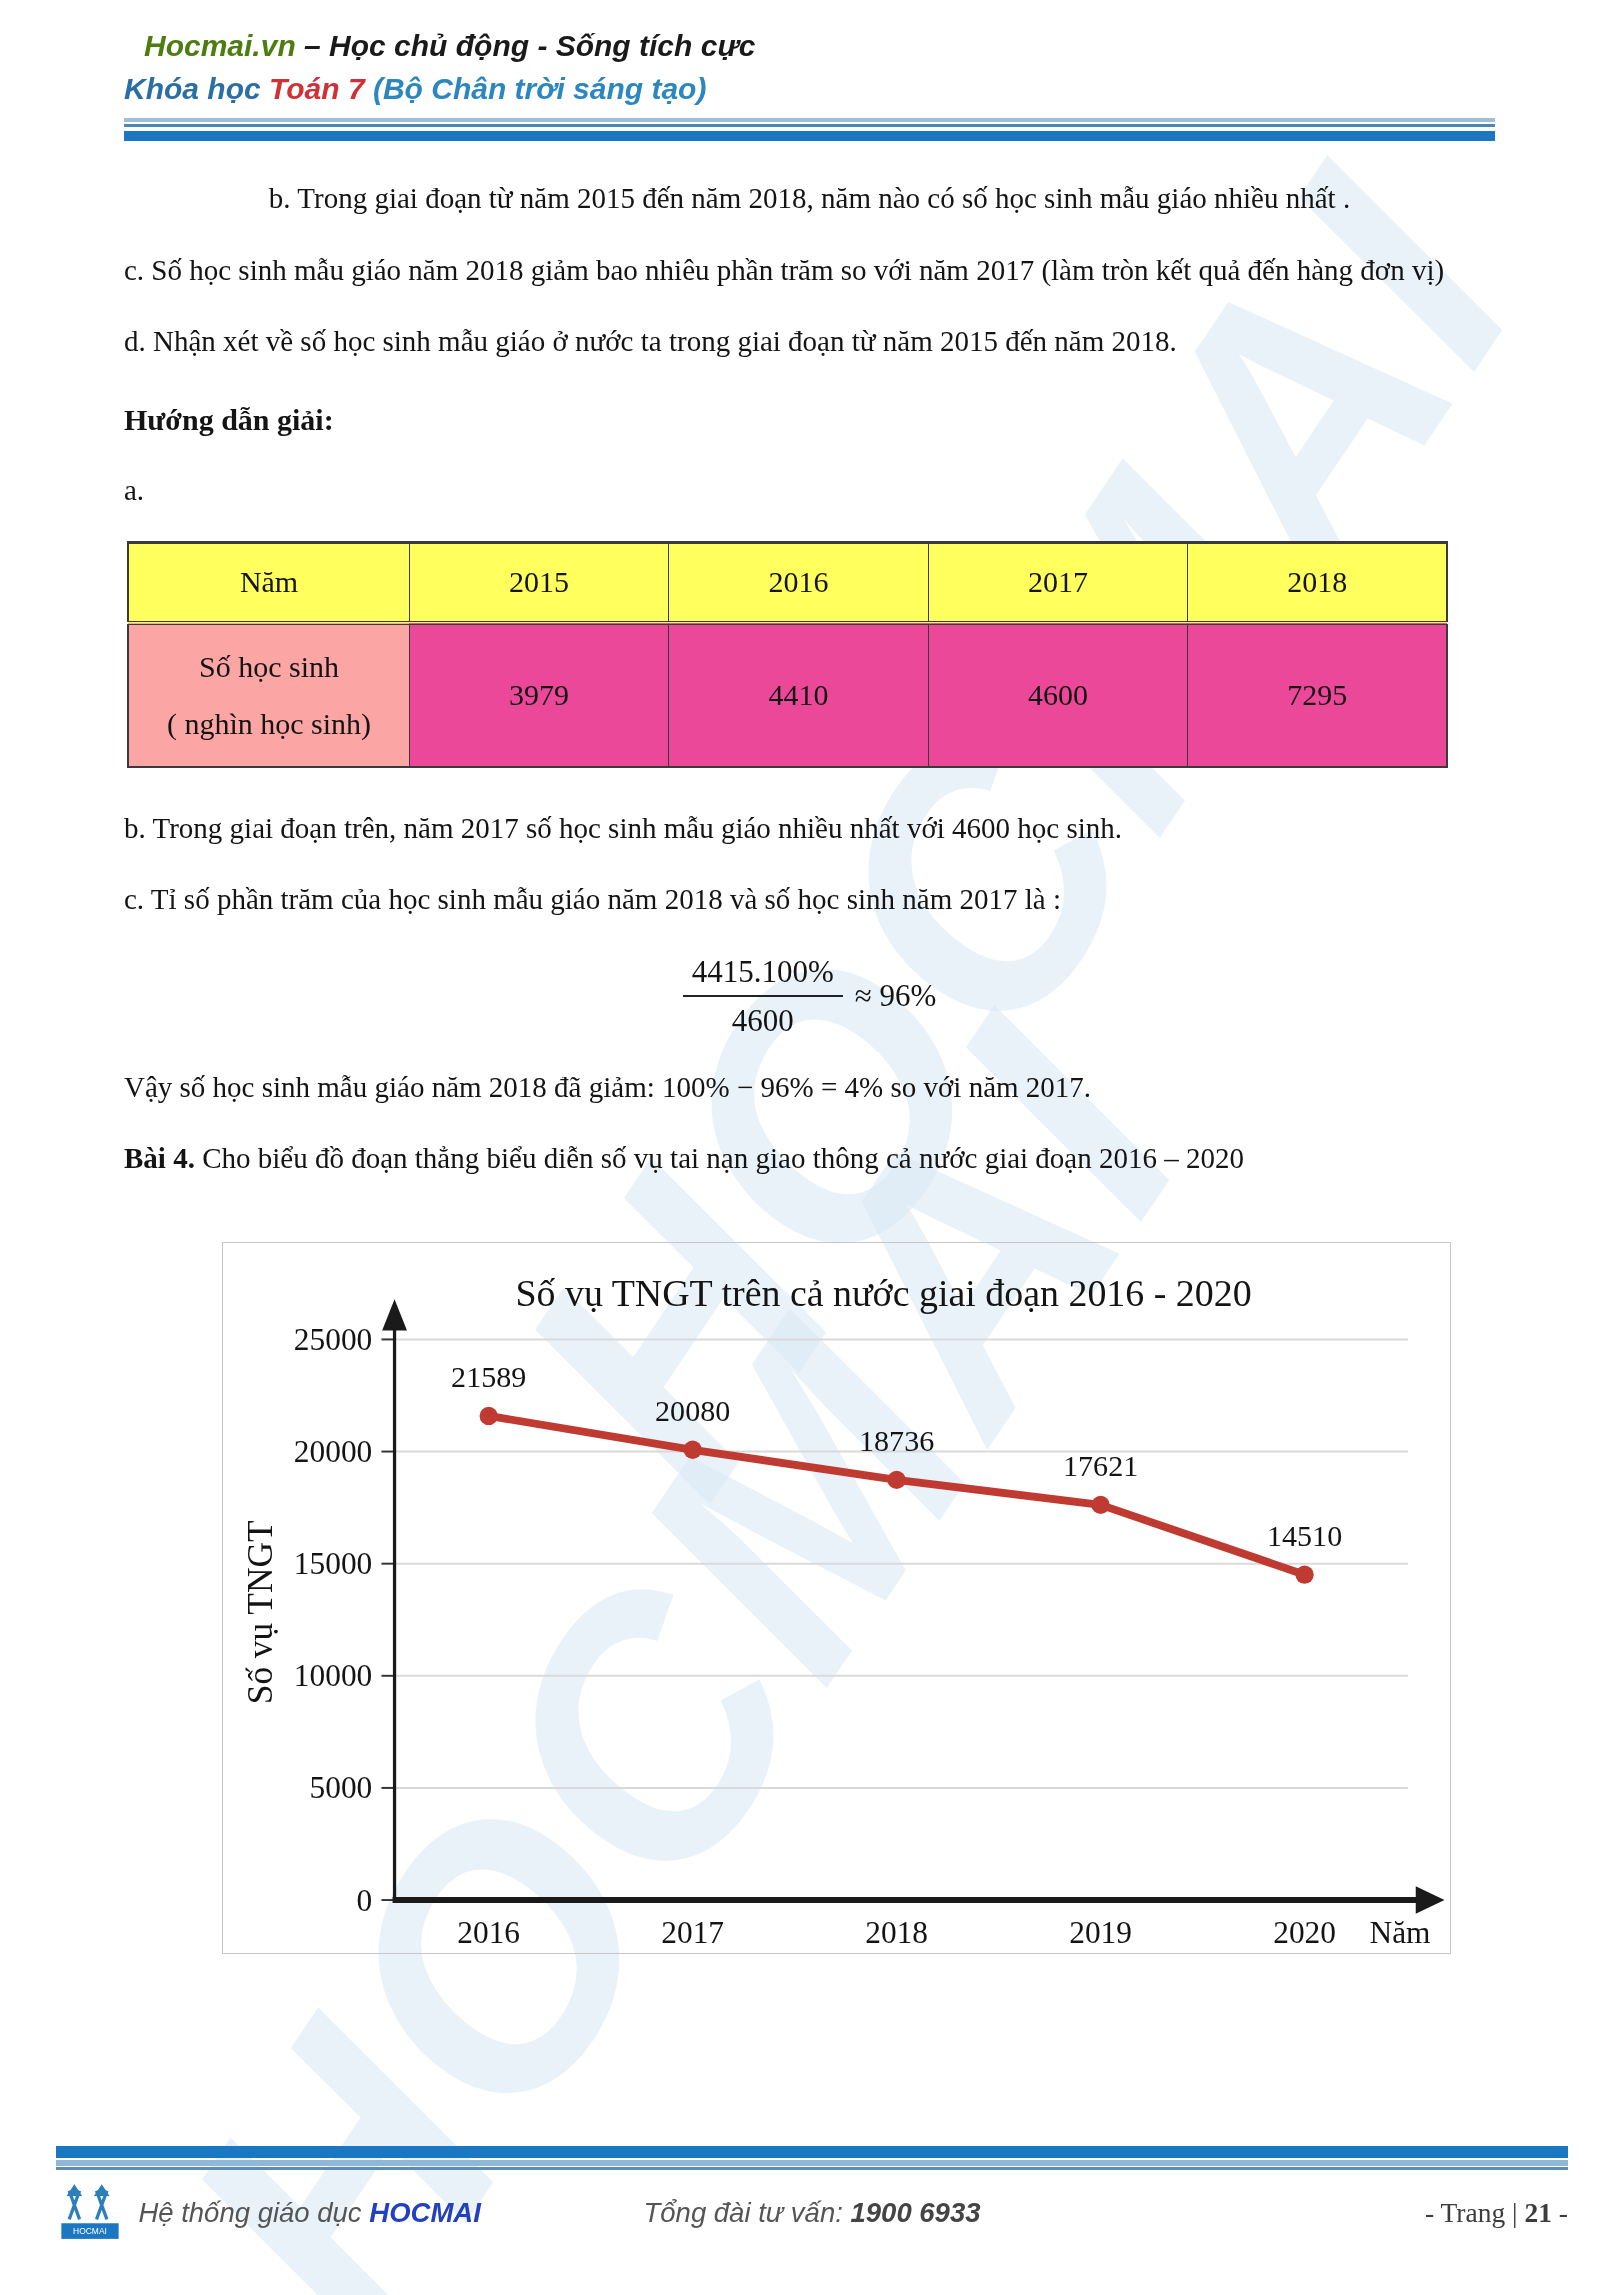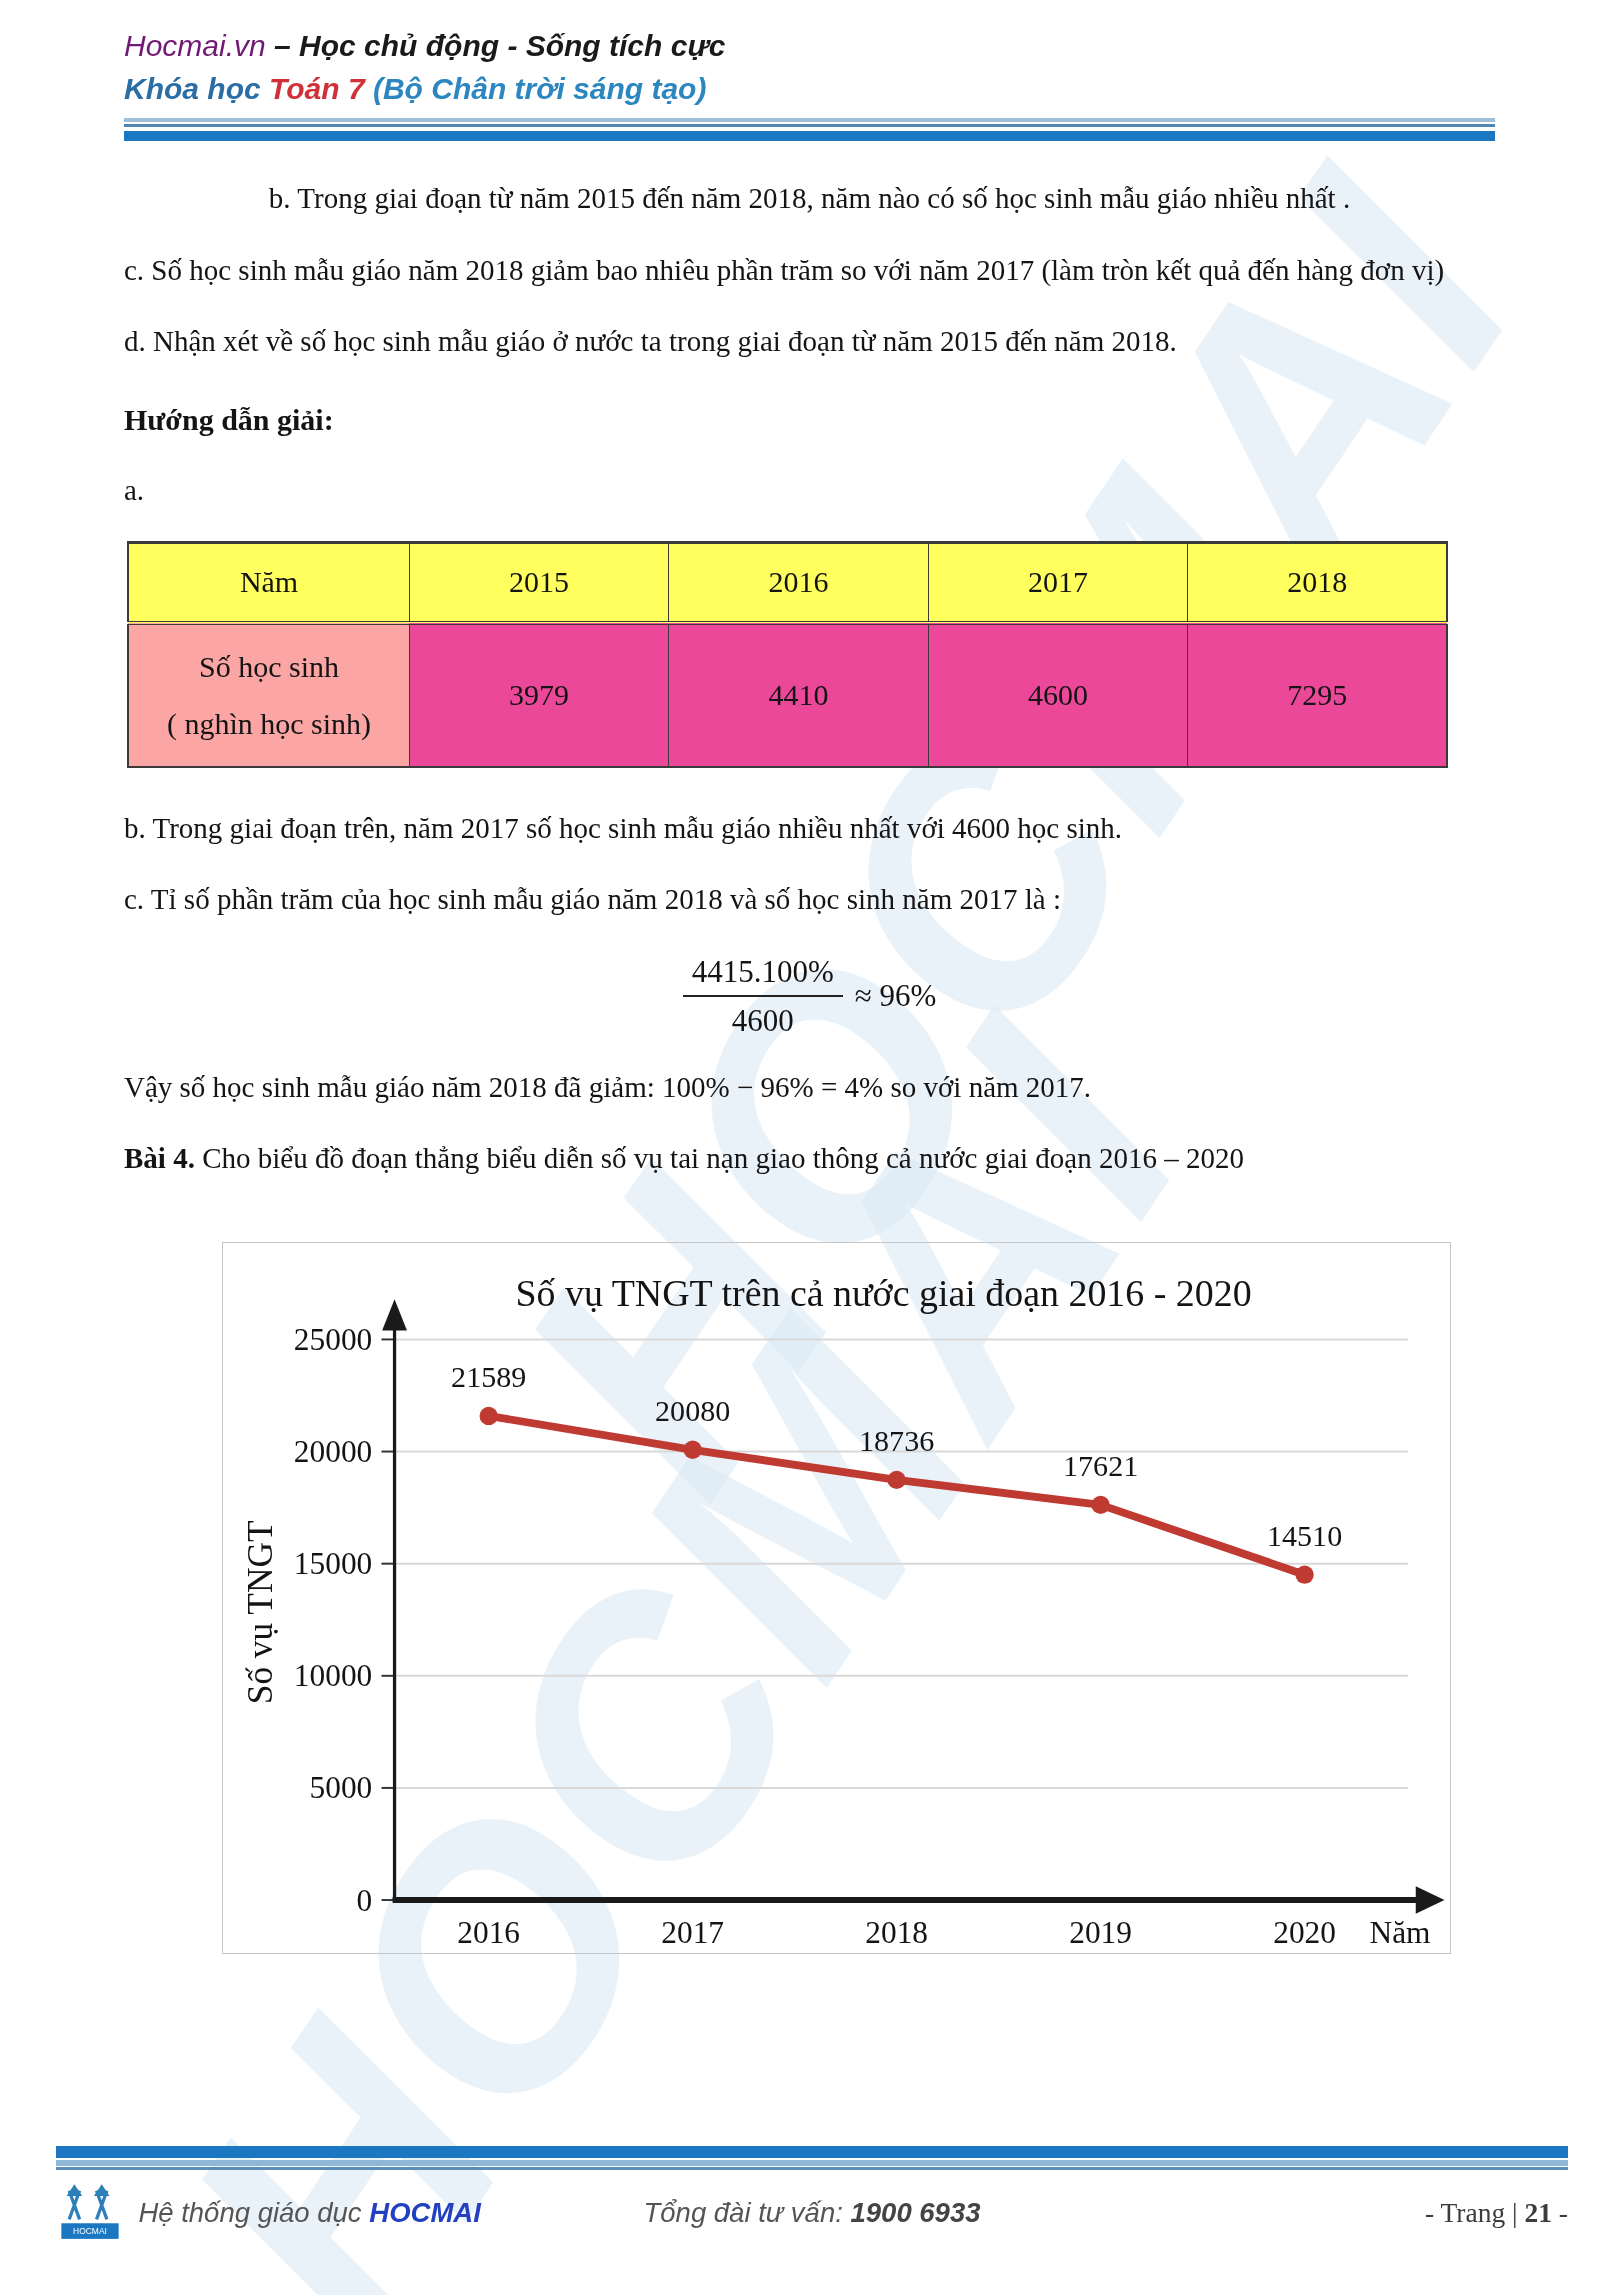--- a/index.html
+++ b/index.html
@@ -24,7 +24,7 @@
   .content{position:relative;z-index:1;padding:26px 128px 0 124px;}
   
   .hdr-line1{font-family:"Liberation Sans","DejaVu Sans",sans-serif;font-style:italic;font-size:30px;line-height:1.3;}
-  .brand{color:#701a75;font-weight:normal;}
+  .brand{color:#4d7c0f;font-weight:bold;margin-left:20px;}
   .tagline{color:#1a1a1a;font-weight:600;margin-top:48px;}
   .hdr-line2{font-family:"Liberation Sans","DejaVu Sans",sans-serif;font-style:italic;font-weight:bold;font-size:30px;line-height:1.3;margin-top:3.9px;}
   .course-prefix{color:#2b6ea5;}

